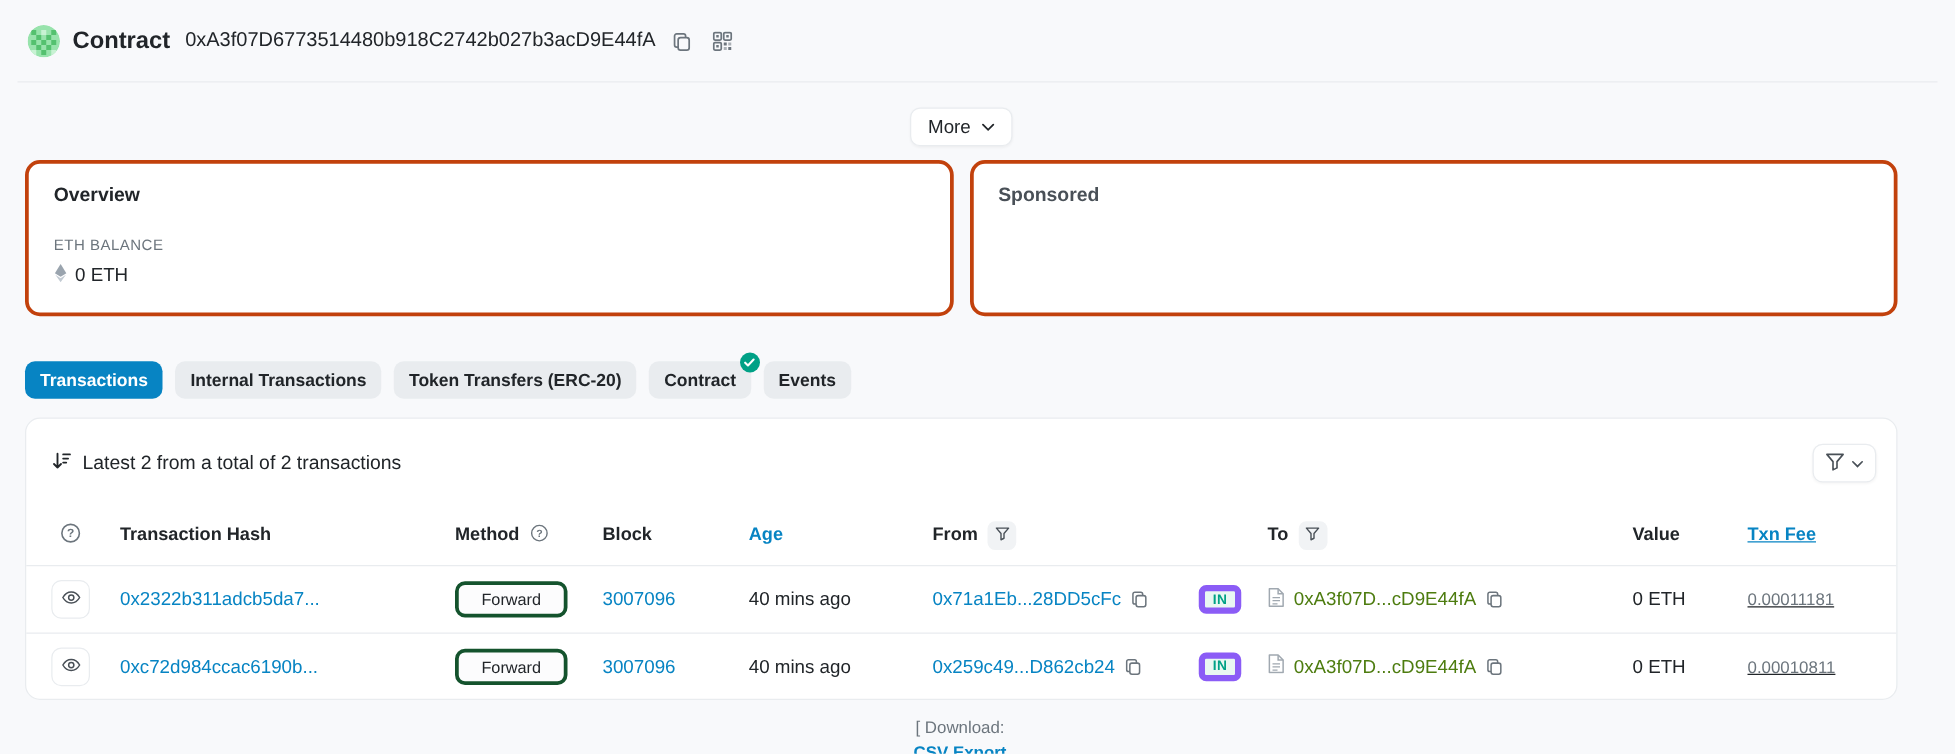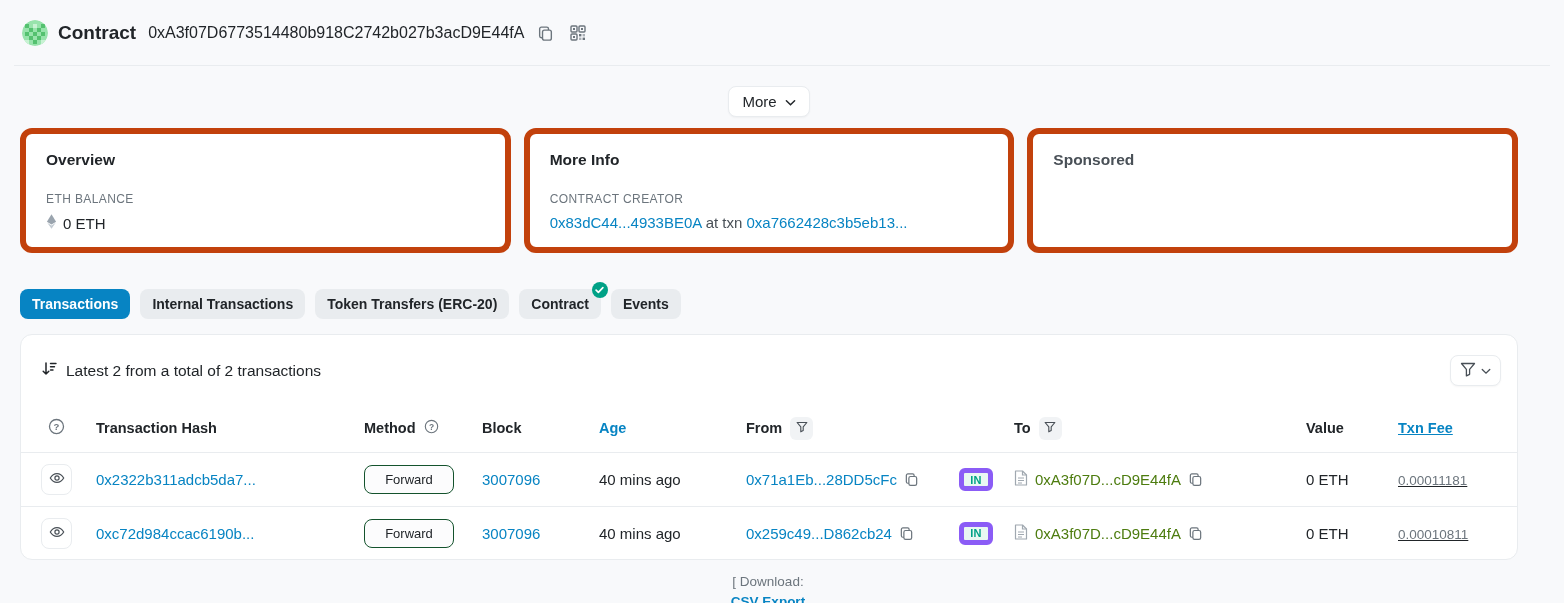--- a/index.html
+++ b/index.html
@@ -28,7 +28,7 @@
 
   
   .cards { display:flex; gap:13px; margin:11px 46px 0 20px; }
-  .card { flex:1 1 0; background:#fff; border:6px solid #c2410c; border-radius:12px; padding:17px 20px; height:125px; }
+  .card { flex:1 1 0; background:#fff; border:3px solid #c2410c; border-radius:12px; padding:17px 20px; height:125px; }
   .card-title { font-size:15.5px; font-weight:700; color:#212529; }
   .card-label { font-size:12px; color:#6c757d; letter-spacing:.4px; margin-top:23px; font-weight:400; }
   .card-value { font-size:15px; color:#212529; margin-top:8px; display:flex; align-items:center; gap:6px; }

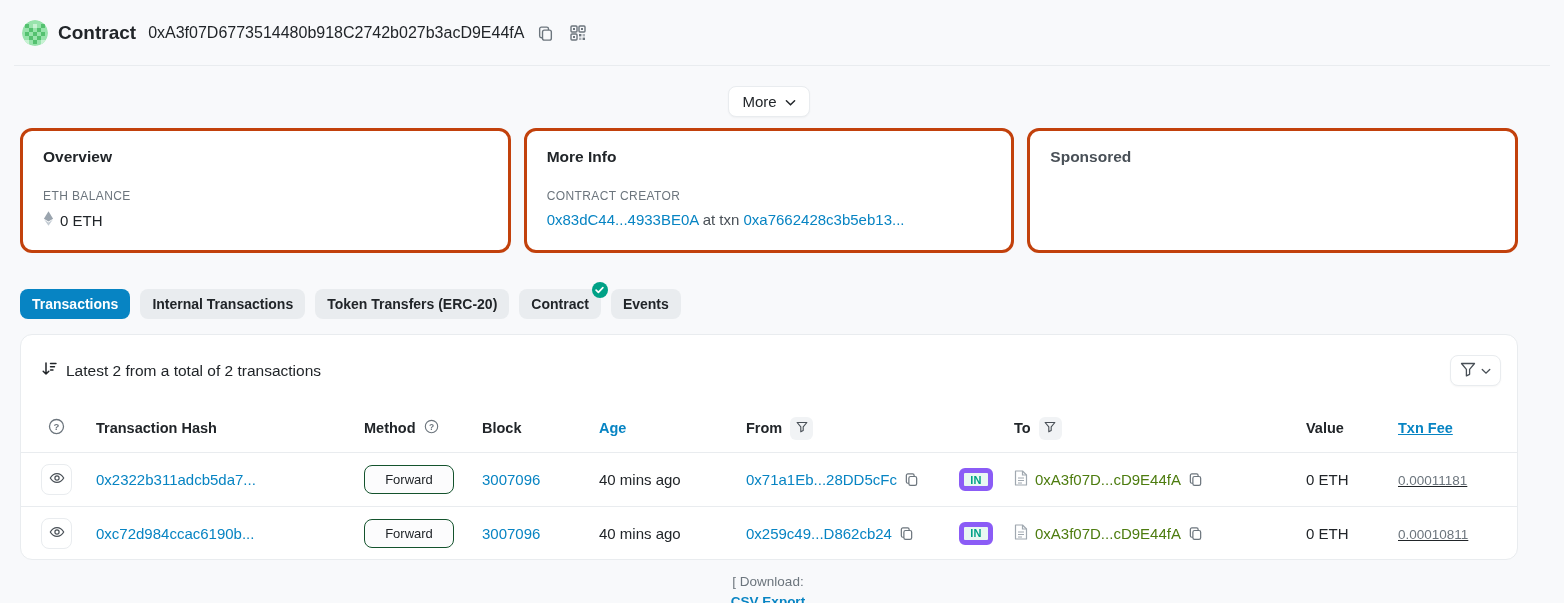--- a/index.html
+++ b/index.html
@@ -168,15 +168,6 @@
       </div>
     </div>
 
-    <div class="card">
-      <div class="card-title">More Info</div>
-      <div class="card-label">CONTRACT CREATOR</div>
-      <div class="creator-line">
-        <a class="link">0x83dC44...4933BE0A</a>
-        <span>at txn</span>
-        <a class="link">0xa7662428c3b5eb13...</a>
-      </div>
-    </div>
 
     <div class="card">
       <div class="card-title" style="color:#495057">Sponsored</div>

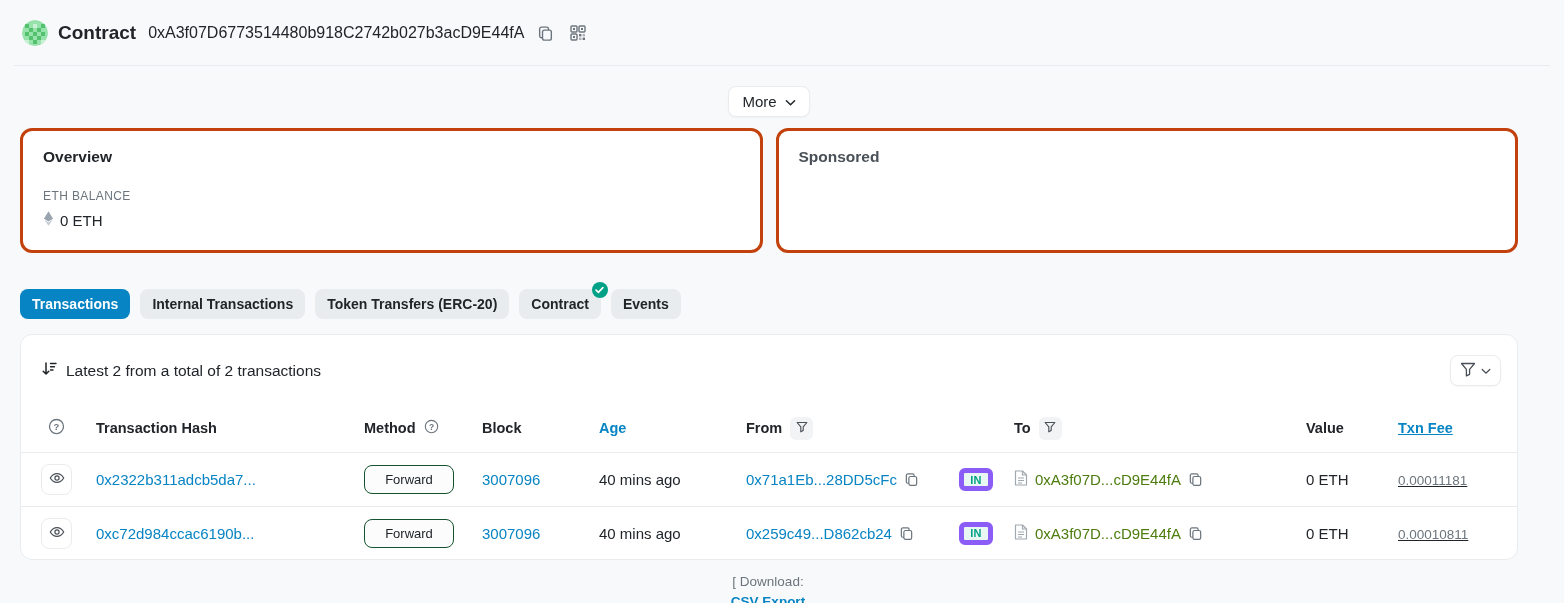--- a/index.html
+++ b/index.html
@@ -67,7 +67,7 @@
     display:flex; align-items:center; justify-content:center; cursor:pointer; }
   .hash-link { font-size:15px; }
   .method-badge { width:90px; height:29px; display:flex; align-items:center; justify-content:center;
-    background:#fcfcfd; border:1px solid #14532d; border-radius:8px; font-size:13px; color:#212529; cursor:default; }
+    background:#fcfcfd; border:3px solid #14532d; border-radius:8px; font-size:13px; color:#212529; cursor:default; }
   .cell-flex { display:flex; align-items:center; gap:7px; }
   .dir-badge { min-width:30px; height:23px; padding:0 6px; display:inline-flex; align-items:center; justify-content:center;
     background:#e9f7f2; border:5px solid #8b5cf6; border-radius:6px;

